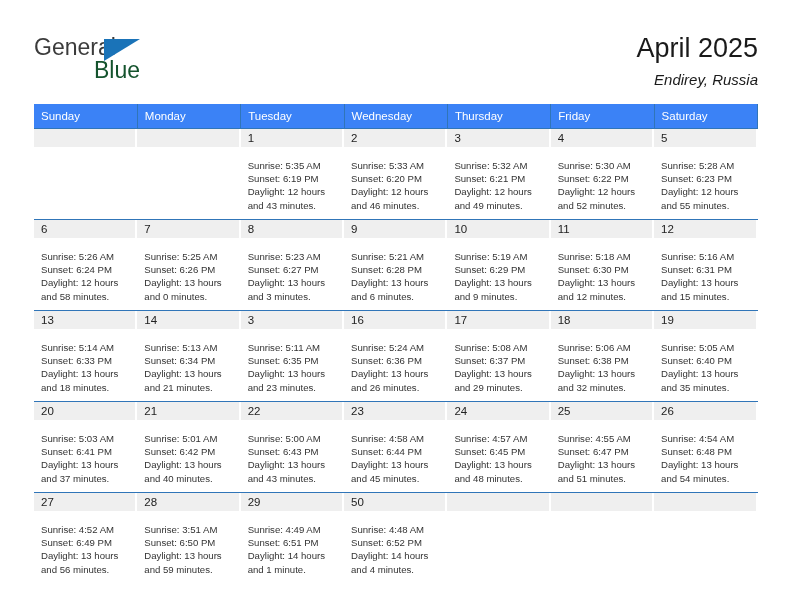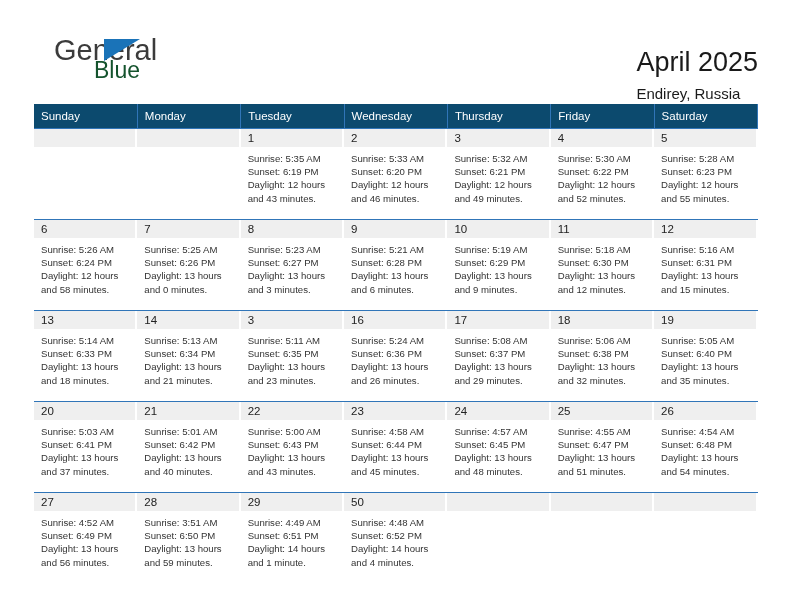--- a/index.html
+++ b/index.html
@@ -40,11 +40,10 @@
     position: absolute;
     left: 0;
     top: 0;
-    font-size: 29px;
+    font-size: 23px;
     letter-spacing: 0px;
     color: #3b3b3b;
     font-family: "Liberation Sans", sans-serif;
-    margin-left: 20px;
   }
   .logo-triangle {
     position: absolute;

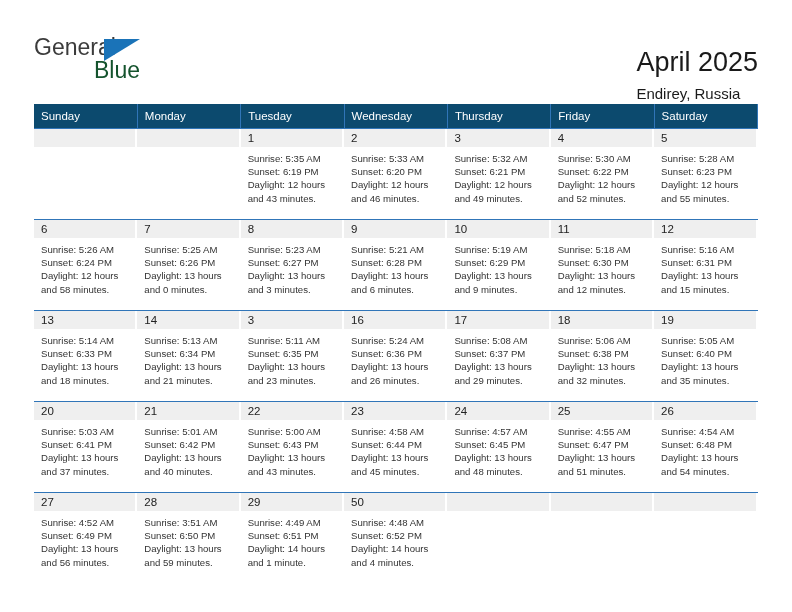--- a/index.html
+++ b/index.html
@@ -66,7 +66,8 @@
   .title-block {
     position: absolute;
     right: 34px;
-    top: 46px;
+    top: 32px;
+    text-align: right;
   }
   .cal-title {
     font-size: 27px;

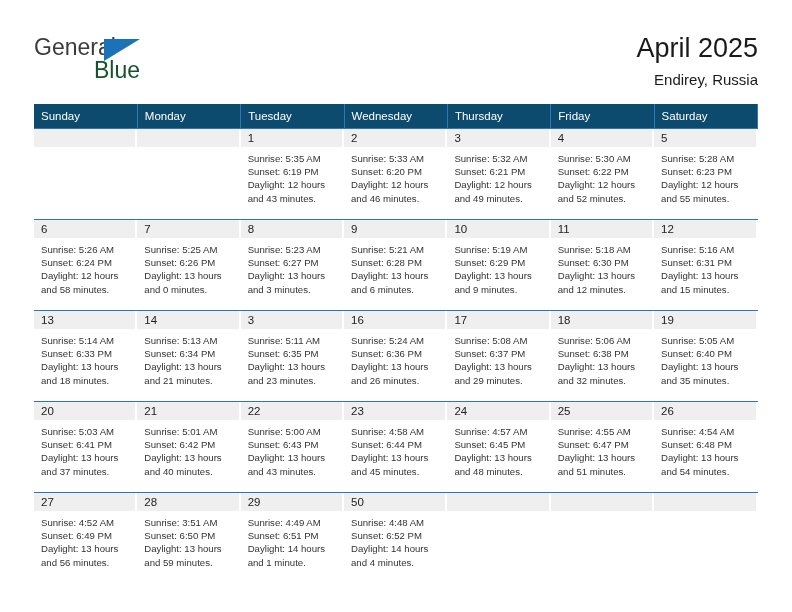--- a/index.html
+++ b/index.html
@@ -82,6 +82,7 @@
     color: #1a1a1a;
     line-height: 18px;
     white-space: nowrap;
+    font-style: italic;
   }
 
   

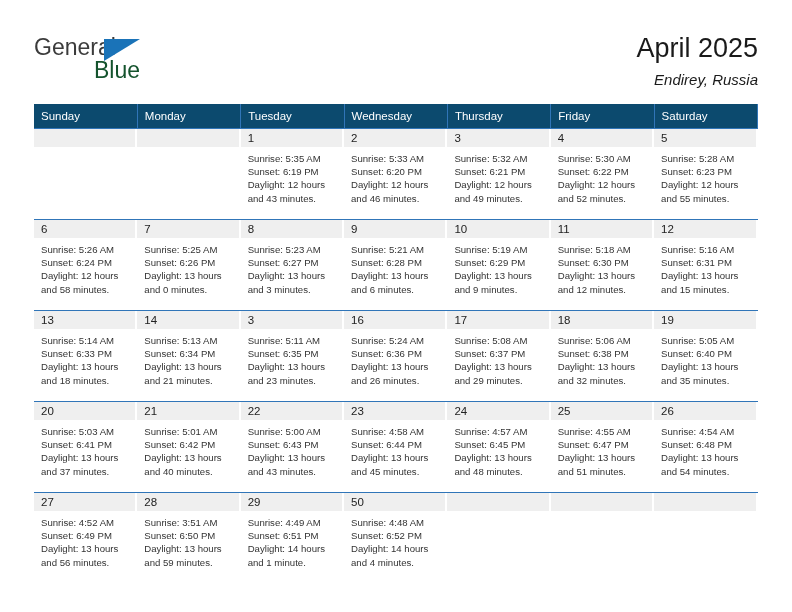--- a/index.html
+++ b/index.html
@@ -95,7 +95,7 @@
     table-layout: fixed;
   }
   .calendar th {
-    background: #0c4a6e;
+    background: #3b82f6;
     color: #ffffff;
     font-size: 11.5px;
     font-weight: normal;

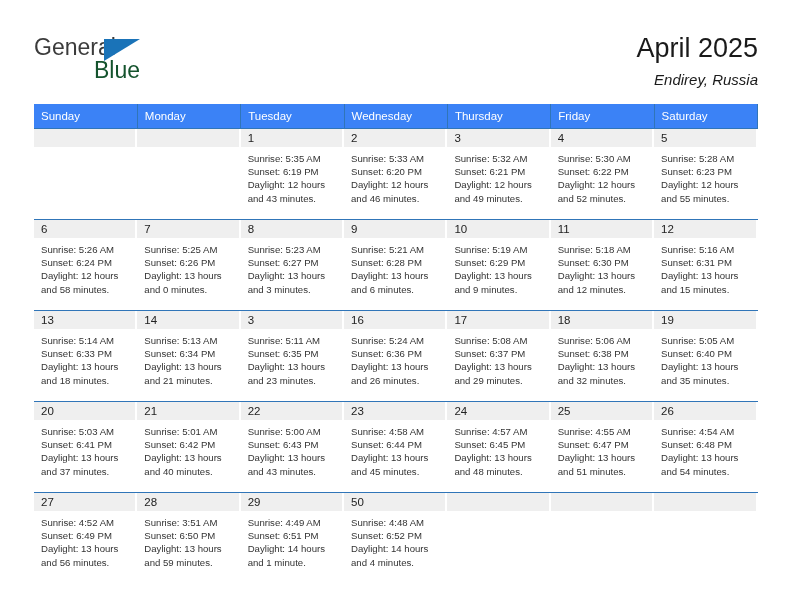--- a/index.html
+++ b/index.html
@@ -132,7 +132,7 @@
     background: #efefef;
   }
   .dayinfo {
-    padding: 5px 6px 0 7px;
+    padding: 12px 6px 0 7px;
     font-size: 9.6px;
     line-height: 13.2px;
     color: #333333;

